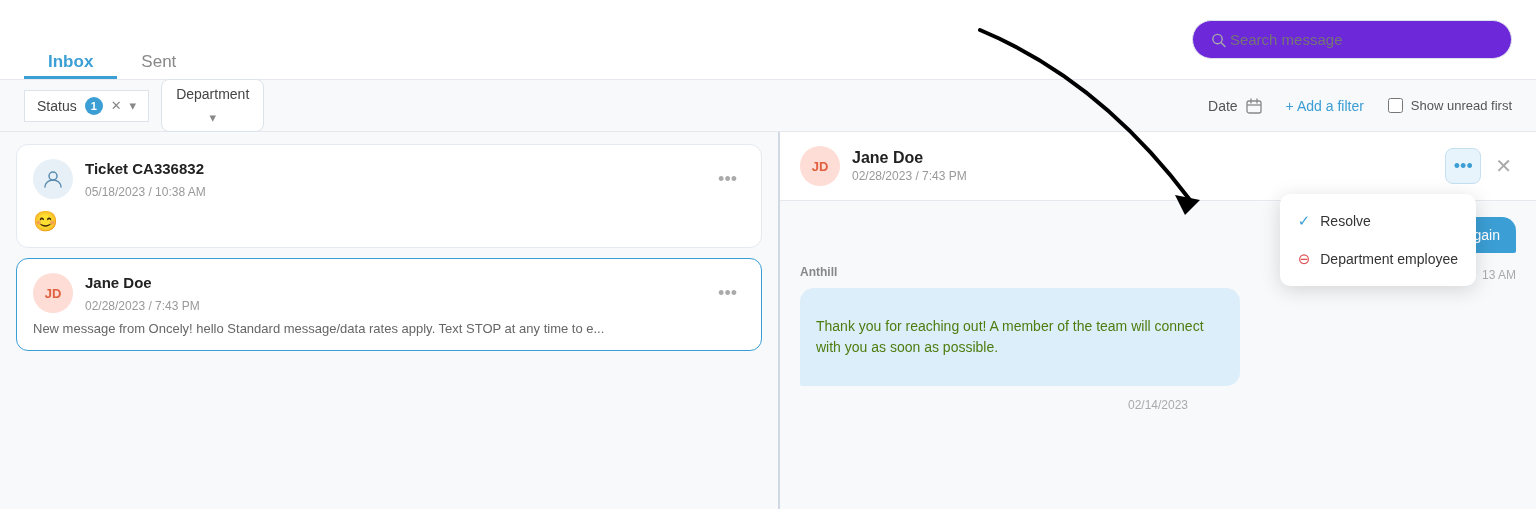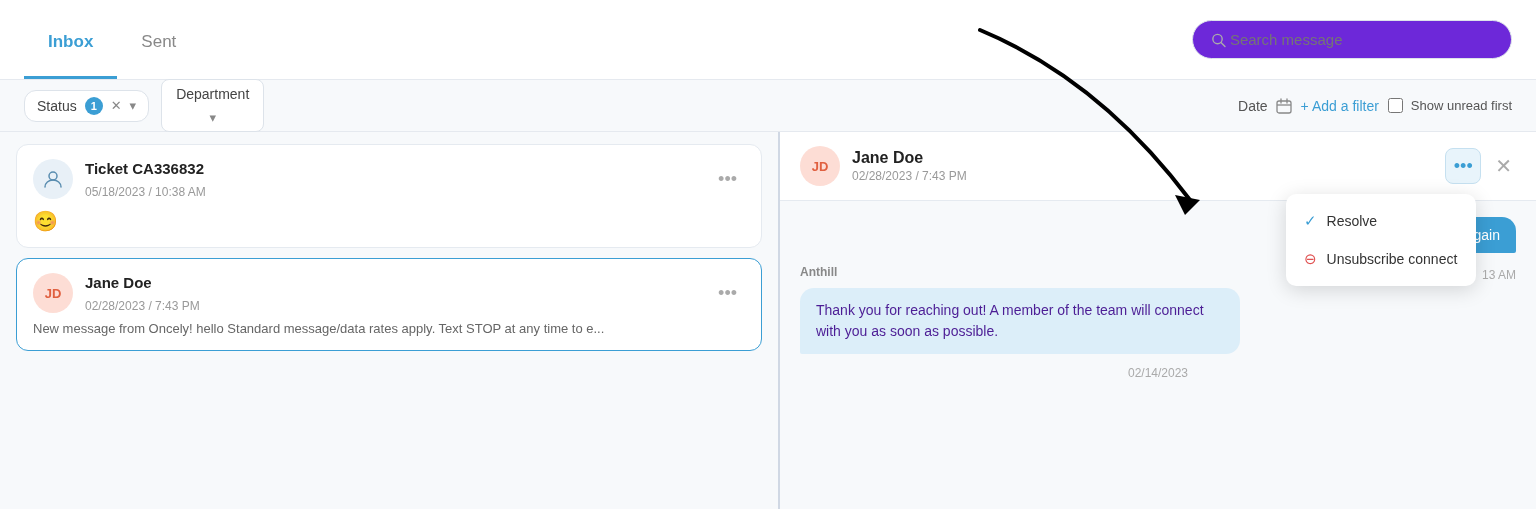--- a/index.html
+++ b/index.html
@@ -31,7 +31,7 @@
     }
 
     .tab {
-      padding: 0 24px 24px;
+      padding: 0 24px 4px;
       font-size: 17px;
       cursor: pointer;
       color: #888;

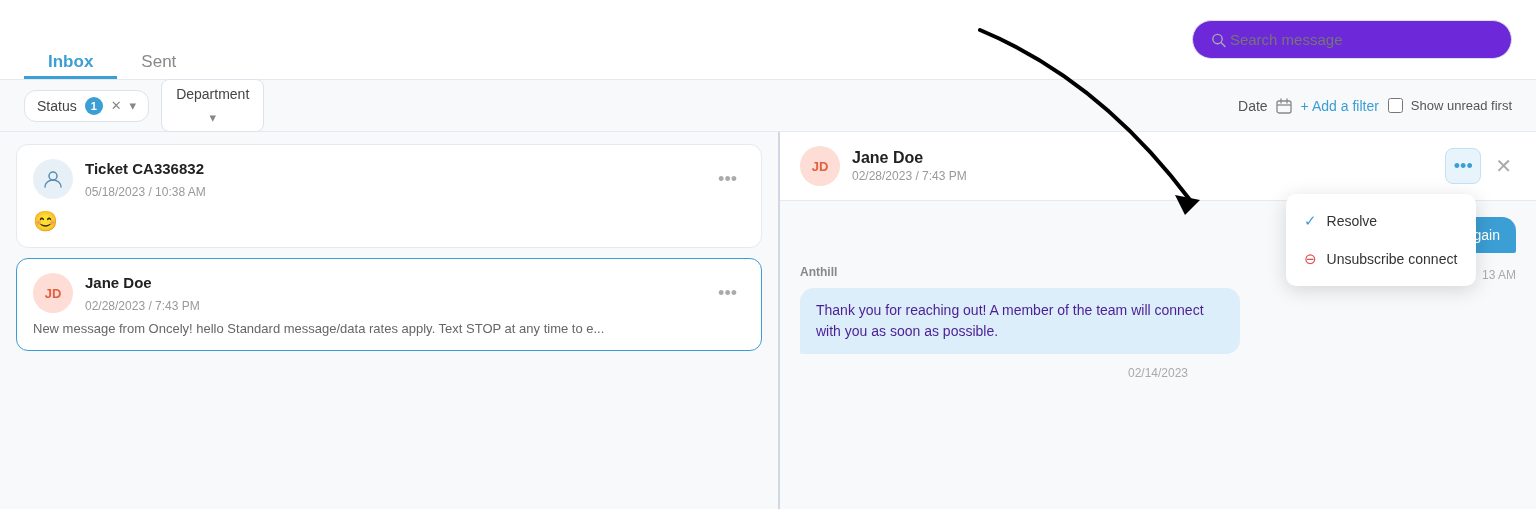--- a/index.html
+++ b/index.html
@@ -93,7 +93,7 @@
       display: flex;
       align-items: center;
       border: 1.5px solid #dde3ea;
-      border-radius: 12px;
+      border-radius: 0;
       padding: 6px 12px;
       background: #fff;
       gap: 8px;

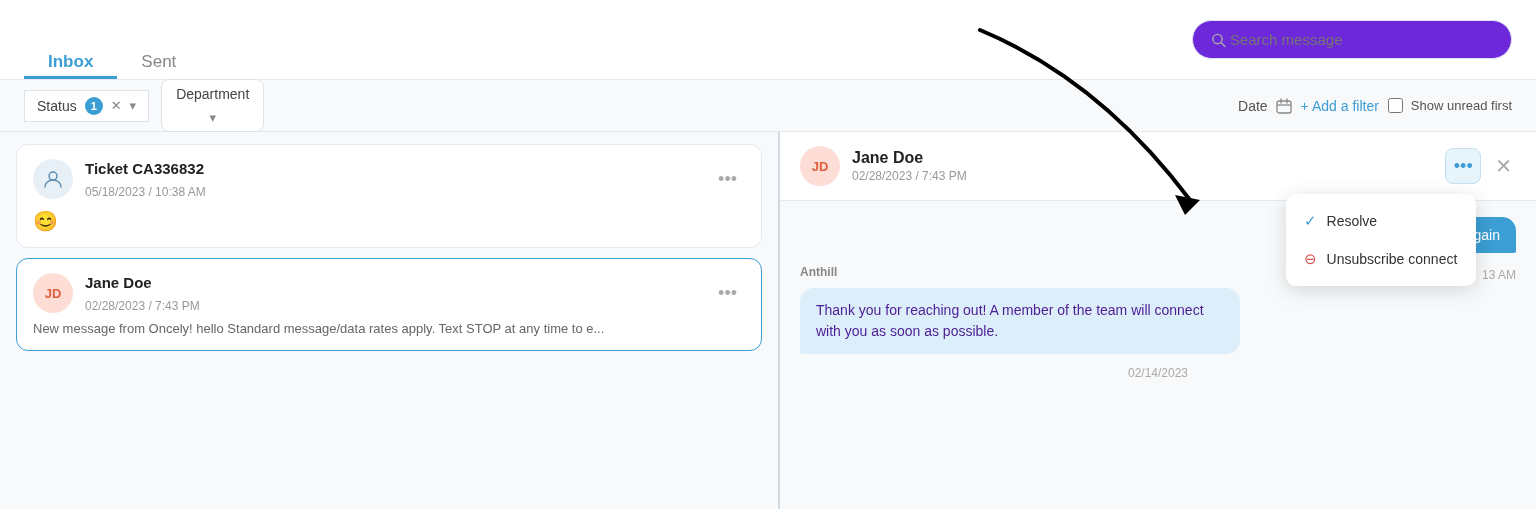--- a/index.html
+++ b/index.html
@@ -132,7 +132,7 @@
     .filter-right {
       display: flex;
       align-items: center;
-      gap: 9px;
+      gap: 24px;
       margin-left: 8px;
     }
 

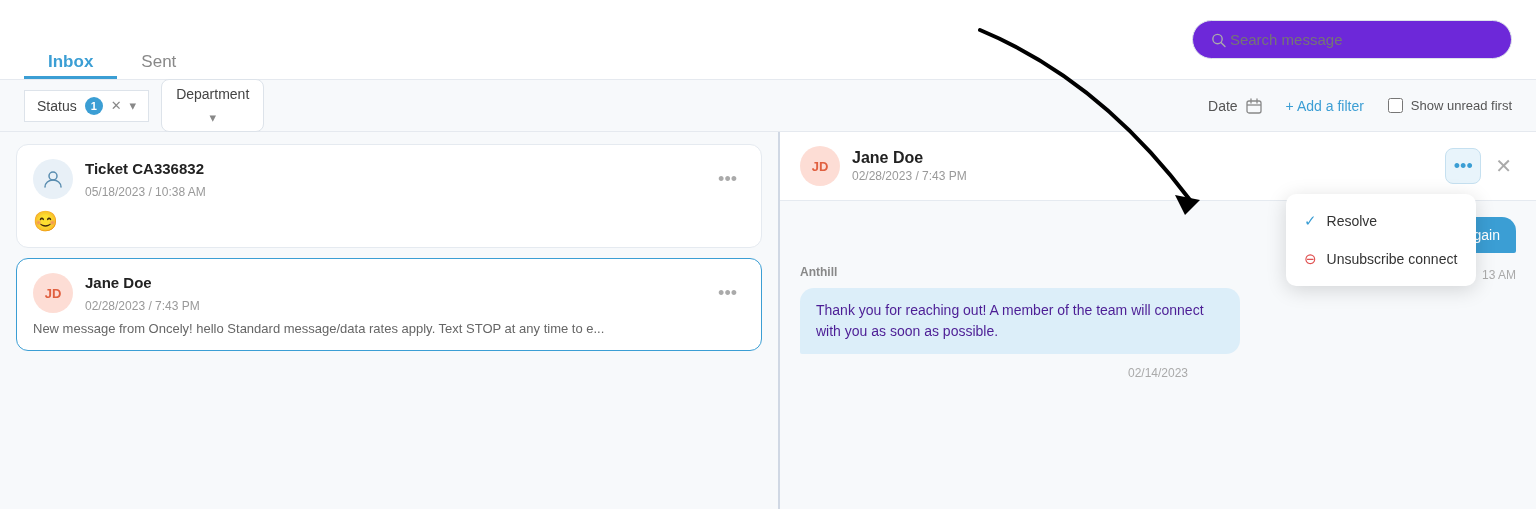--- a/index.html
+++ b/index.html
@@ -575,7 +575,7 @@
       </div>
       <div class="context-menu-item">
         <span class="unsub-icon">⊖</span>
-        <span>Unsubscribe connect</span>
+        <span>Department employee</span>
       </div>
     </div>
   </div>

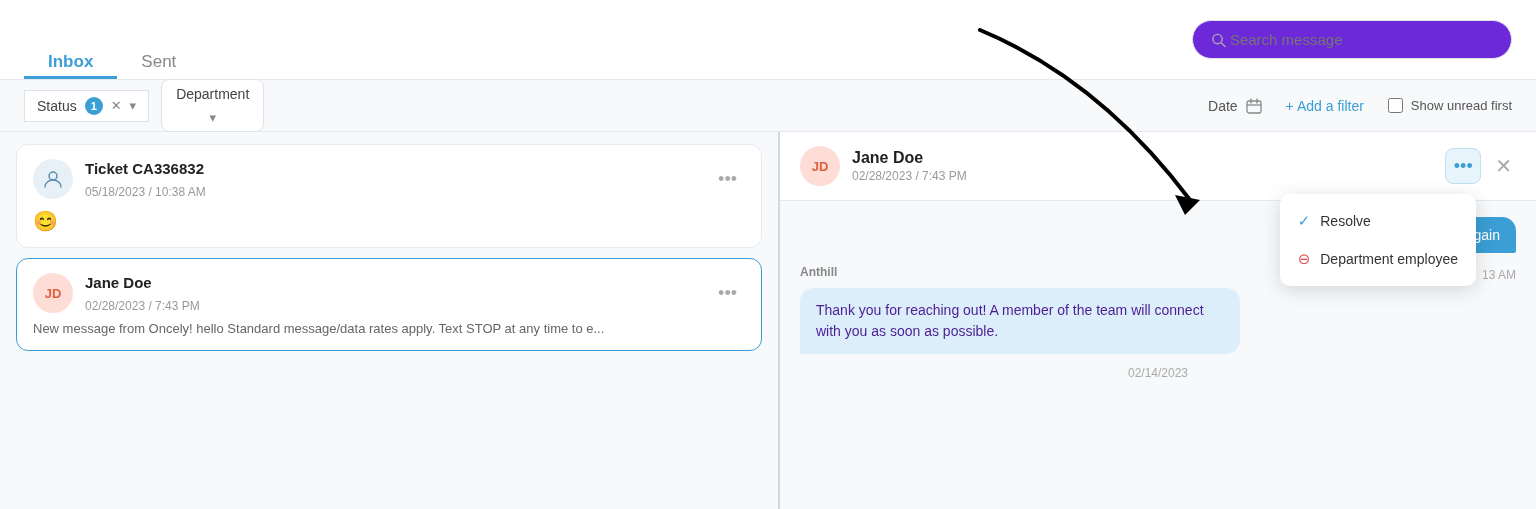--- a/index.html
+++ b/index.html
@@ -377,9 +377,9 @@
 
     .chat-bubble-anthill {
       background: #dceef9;
-      color: #4c1d95;
+      color: #4d7c0f;
       border-radius: 14px 14px 14px 2px;
-      padding: 12px 16px;
+      padding: 28px 16px;
       max-width: 440px;
       font-size: 14px;
       line-height: 1.5;

